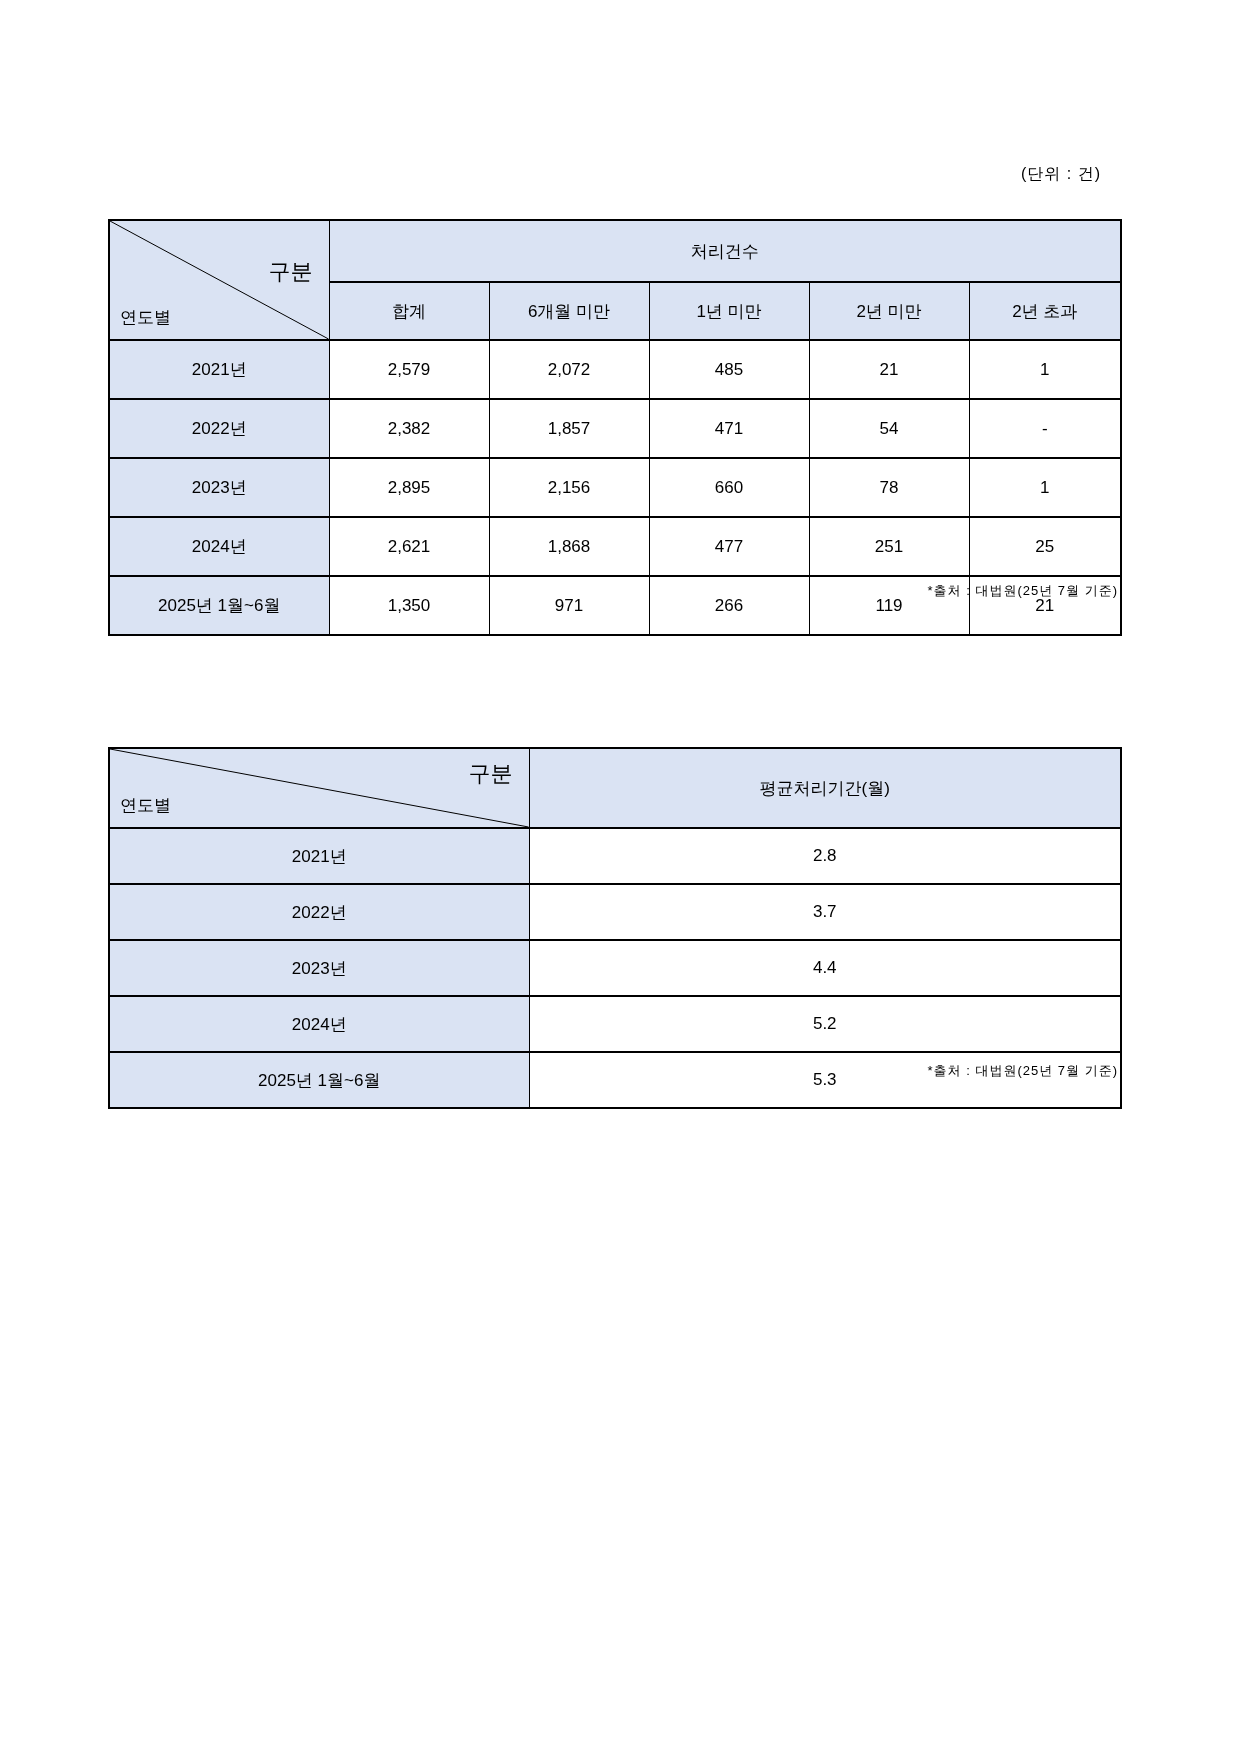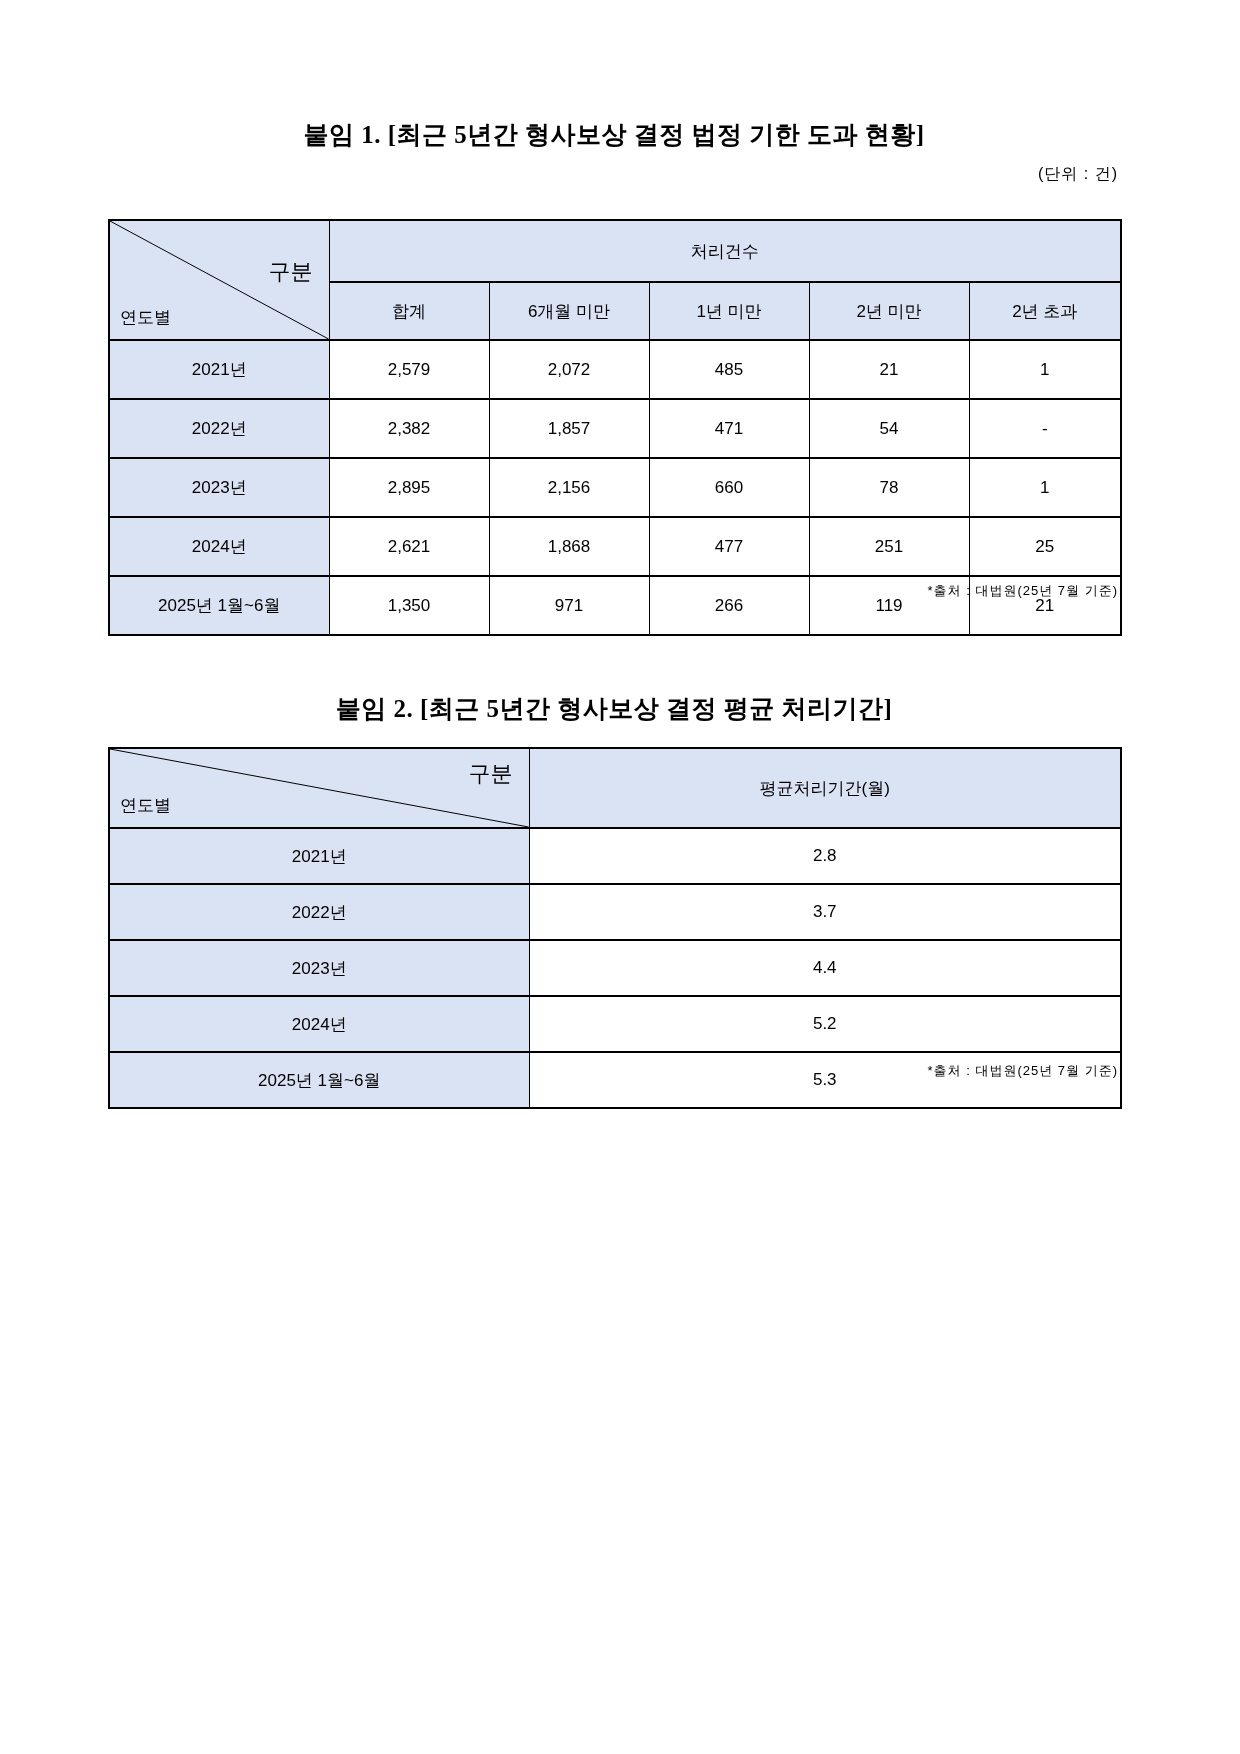--- a/index.html
+++ b/index.html
@@ -84,7 +84,6 @@
 <div class="page">
   <div class="content">
 
-    <div class="doc-title title-1">붙임 1. [최근 5년간 형사보상 결정 법정 기한 도과 현황]</div>
     <div class="unit-note">(단위 : 건)</div>
 
     <table class="doc table-1">

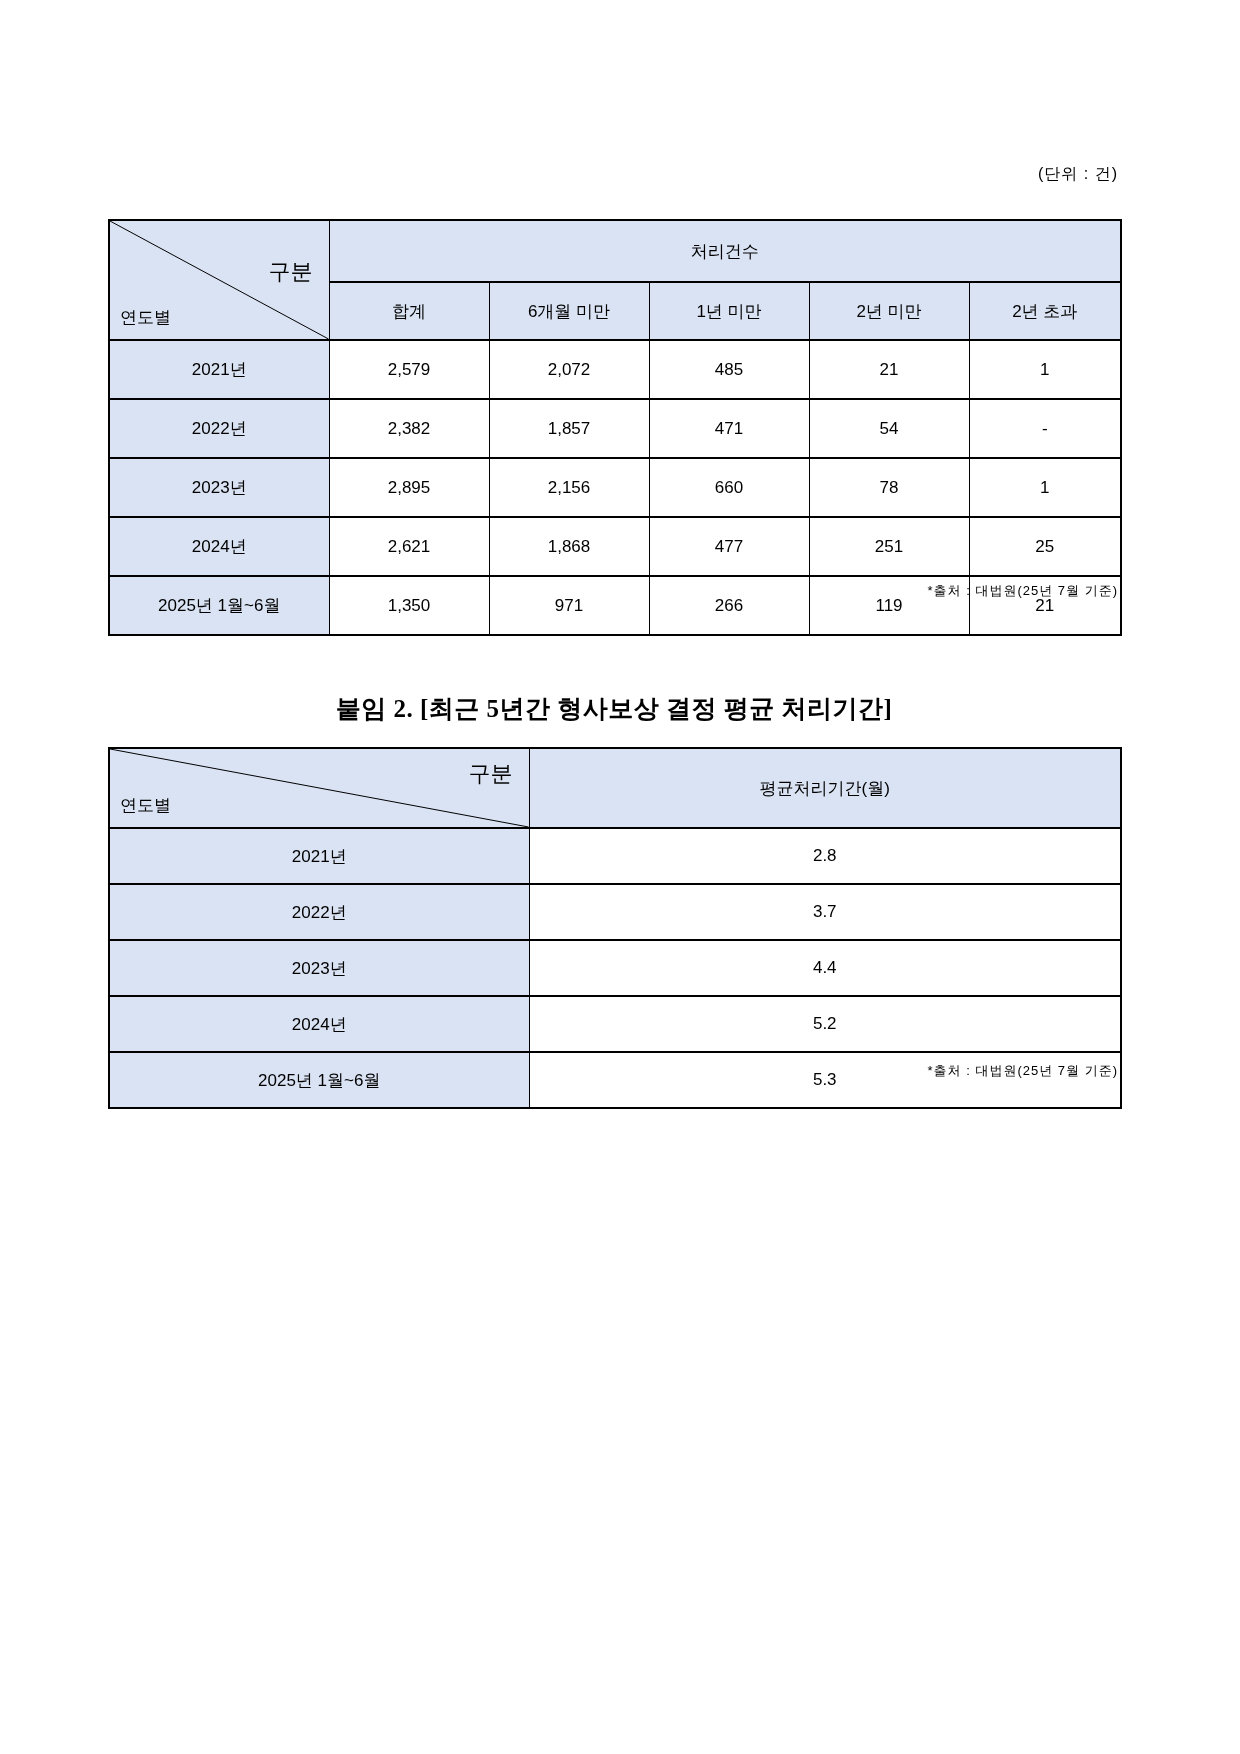--- a/index.html
+++ b/index.html
@@ -26,7 +26,7 @@
   .title-2 { top:692px; }
 
   .unit-note {
-    position:absolute; top:164px; right:2px;
+    position:absolute; top:164px; right:19px;
     font-size:16px; letter-spacing:1px;
   }
   .source-note {

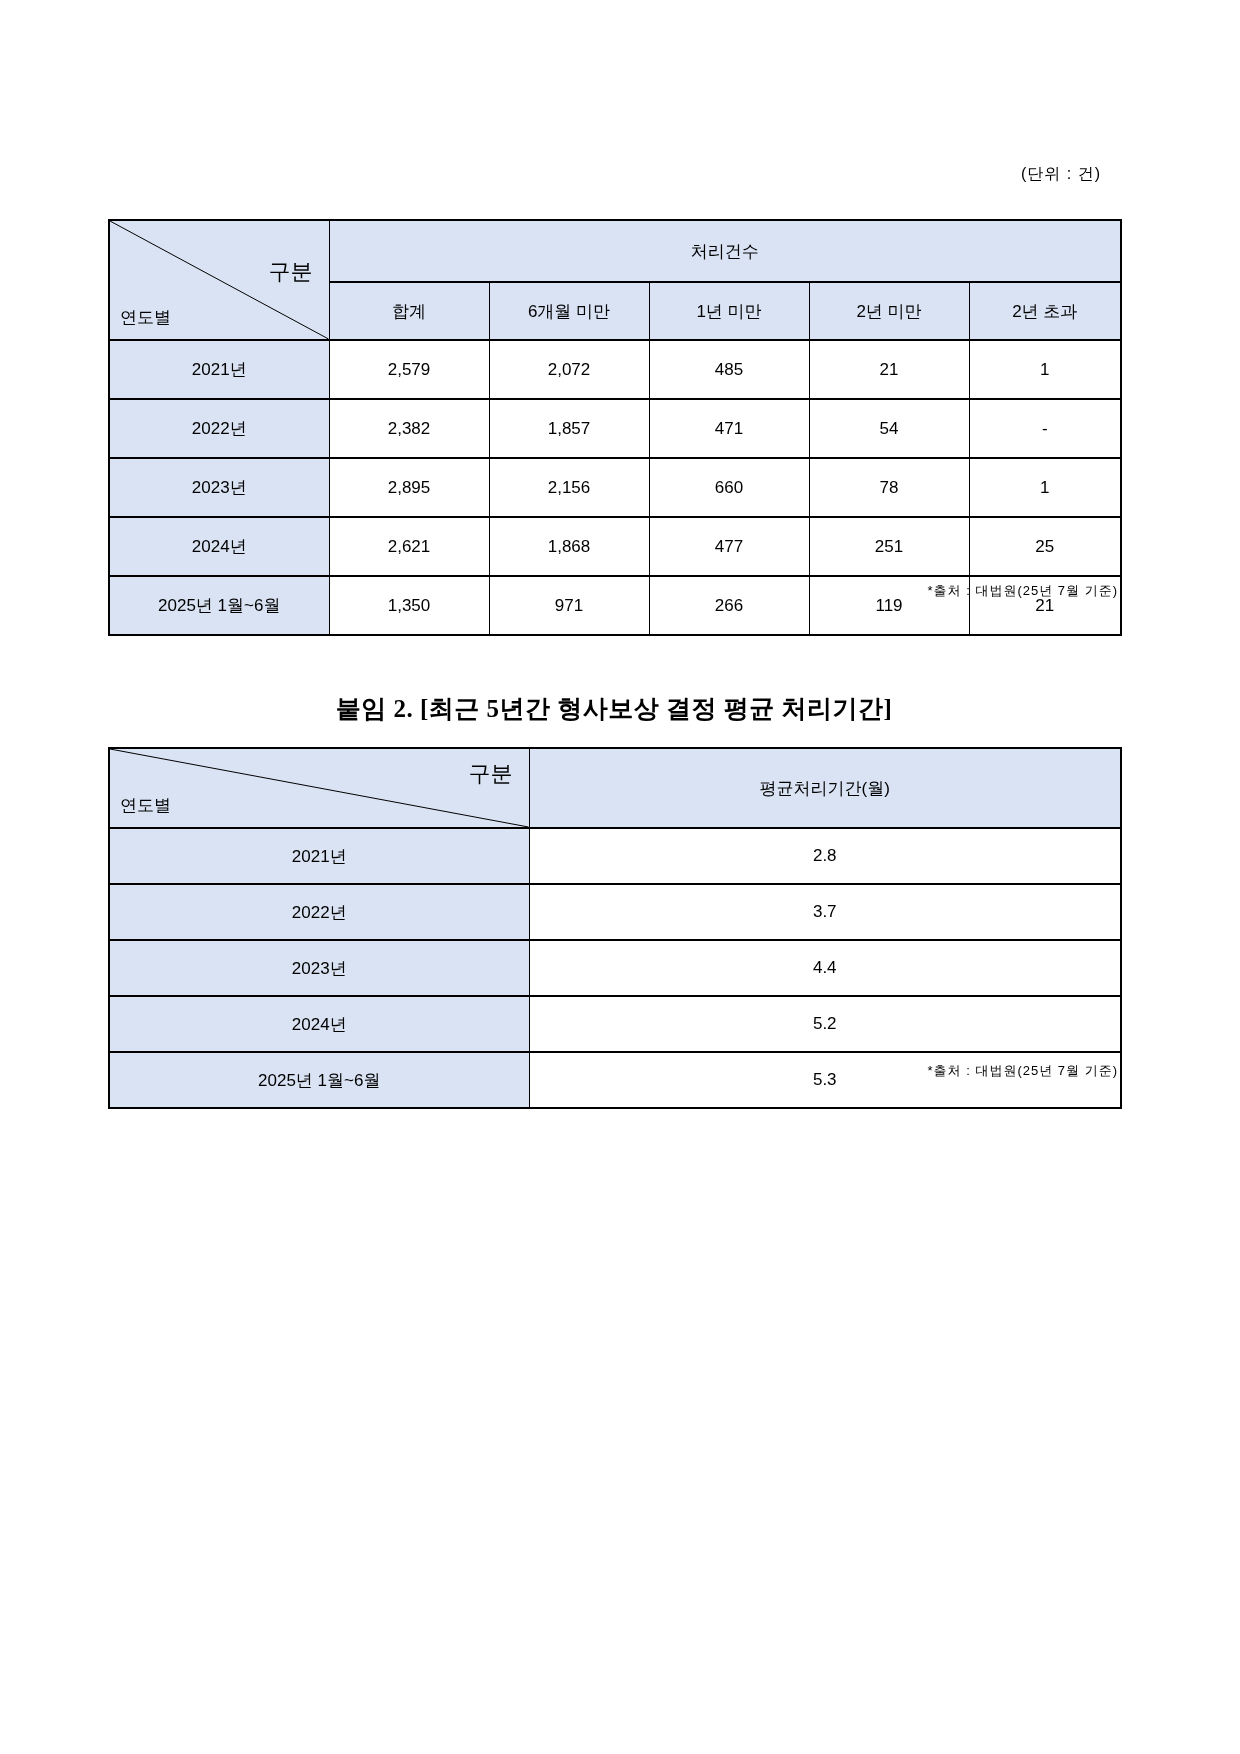--- a/index.html
+++ b/index.html
@@ -158,7 +158,6 @@
 
     <div class="source-note source-1">*출처 : 대법원(25년 7월 기준)</div>
 
-    <div class="doc-title title-2">붙임 2. [최근 5년간 형사보상 결정 평균 처리기간]</div>
 
     <table class="doc table-2">
       <colgroup>

